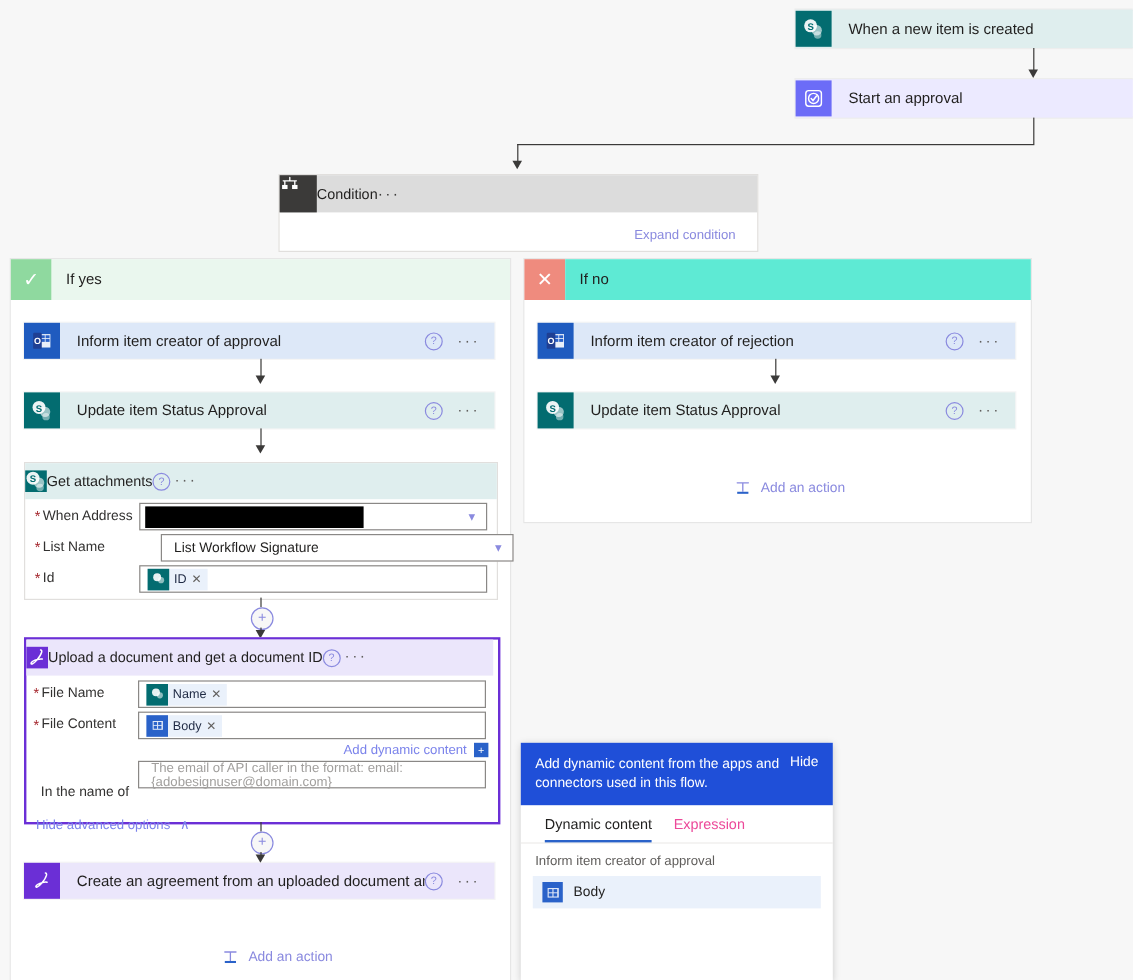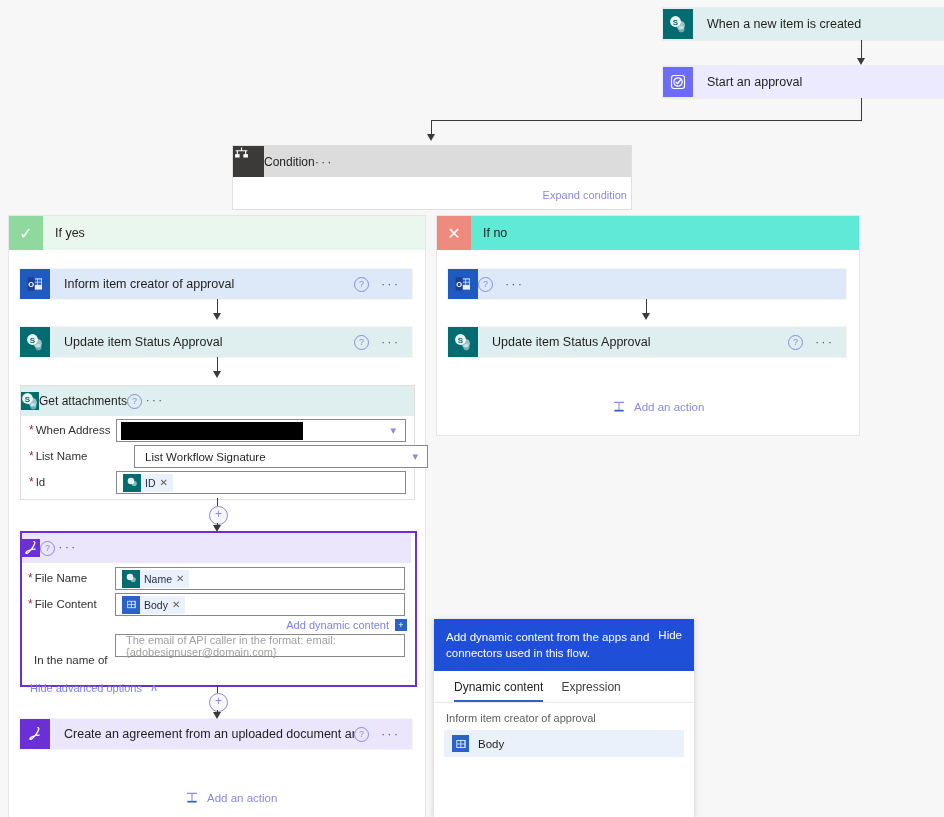--- a/index.html
+++ b/index.html
@@ -153,7 +153,7 @@
         <span class="dots">···</span>
       </div>
     </div>
-    <div style="position:absolute;right:4px;top:42px;">
+    <div style="position:absolute;right:18px;top:42px;">
       <span class="link">Expand condition</span>
     </div>
   </div>

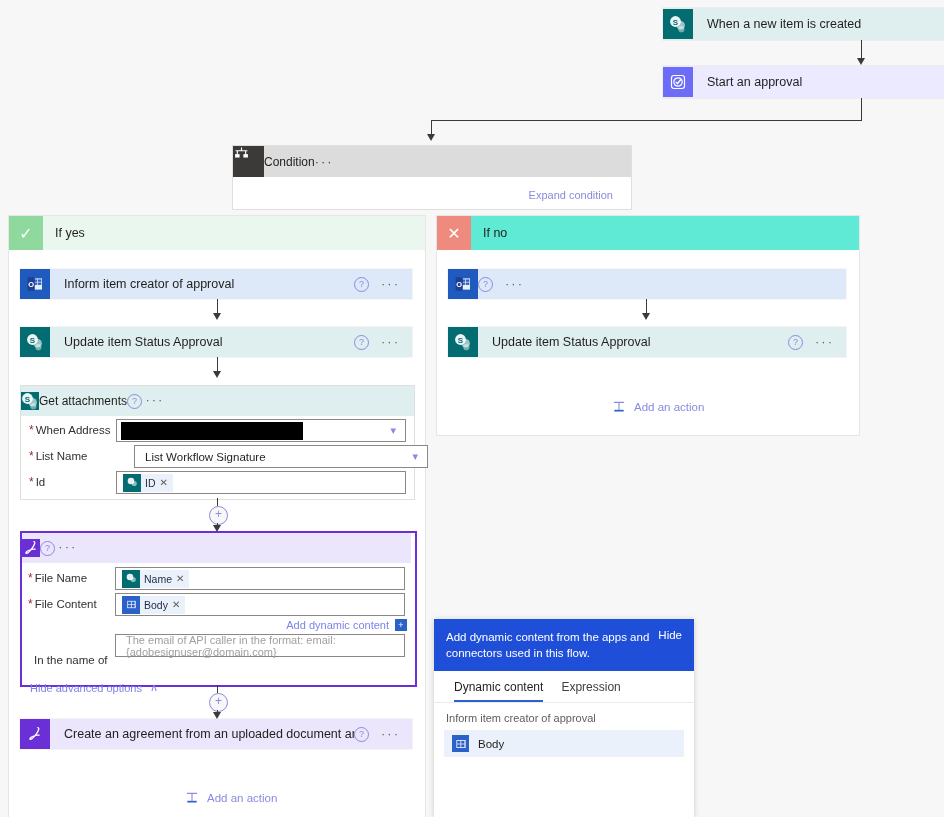--- a/index.html
+++ b/index.html
@@ -381,6 +381,7 @@
         <text x="5.2" y="11.6" font-size="7.5" fill="#ffffff" font-family="Liberation Sans, sans-serif" text-anchor="middle" font-weight="bold">O</text>
       </svg>
     </div>
+    <div class="ttl">Inform item creator of rejection</div>
     <div class="acts">
       <span class="help">?</span>
       <span class="dots lt">···</span>

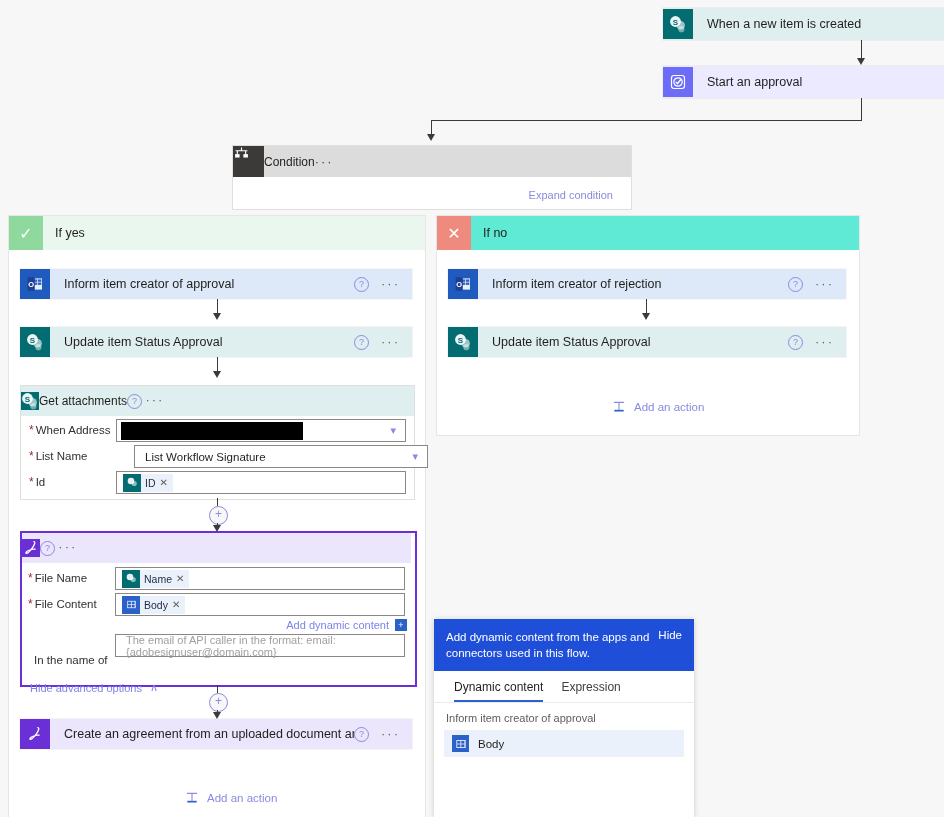--- a/index.html
+++ b/index.html
@@ -271,6 +271,7 @@
           <path d="M11.8 2.6c.9 0 1.2.8.9 1.9-.5 1.9-2.3 4.6-4 6.6-1.4 1.6-2.9 2.9-3.8 3.2-.8.3-1.2-.2-.9-.9.5-1.1 2.6-2.2 5.2-2.9 1.7-.4 3.2-.5 4-.3" fill="none" stroke="#ffffff" stroke-width="1.25" stroke-linecap="round"></path>
         </svg>
       </div>
+      <div class="ttl">Upload a document and get a document ID</div>
       <div class="acts">
         <span class="help">?</span>
         <span class="dots lt">···</span>

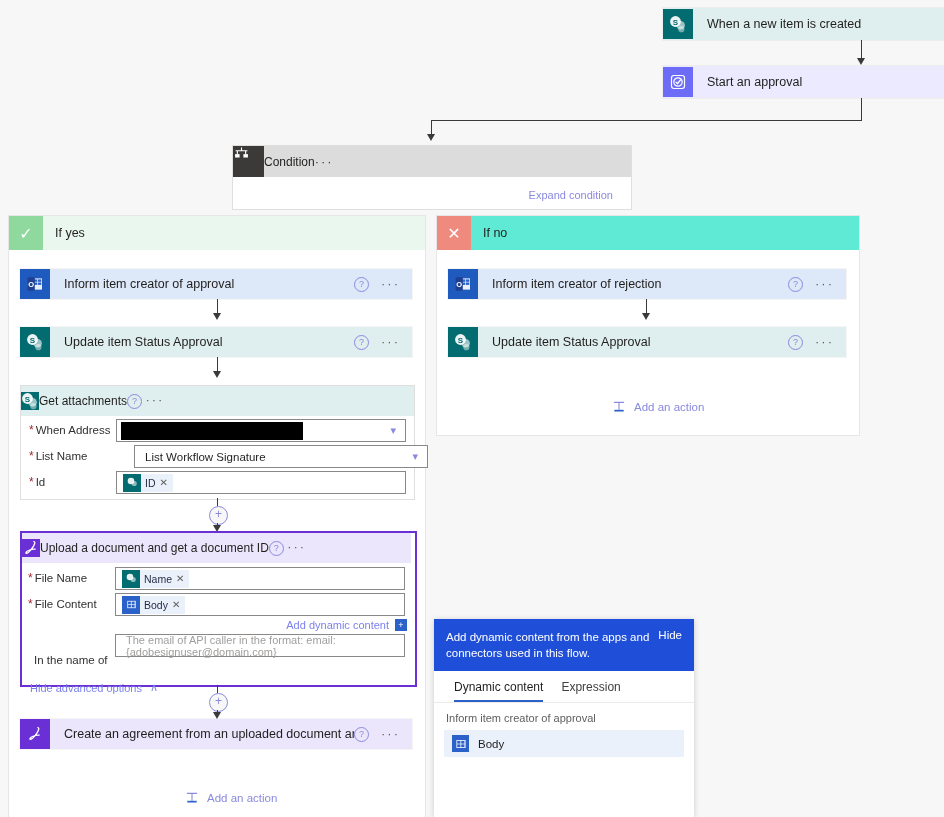--- a/index.html
+++ b/index.html
@@ -91,7 +91,7 @@
   .dyn-hd .t{flex:1;font-size:11.5px;line-height:16px;}
   .dyn-hd .h{font-size:11.5px;cursor:pointer;}
   .dyn-tabs{display:flex;gap:18px;padding:9px 12px 0 20px;border-bottom:1px solid #edebe9;}
-  .dtab{font-size:12px;color:#404040;padding-bottom:6px;cursor:pointer;}
+  .dtab{font-size:12px;color:#ec4899;padding-bottom:6px;cursor:pointer;}
   .dtab.on{border-bottom:2px solid #2a62c9;color:#201f1e;}
   .dyn-search{background:#dcdcdc;padding:8px 10px;}
   .sbox{background:#fff;border:1px solid #8a8886;height:24px;display:flex;

